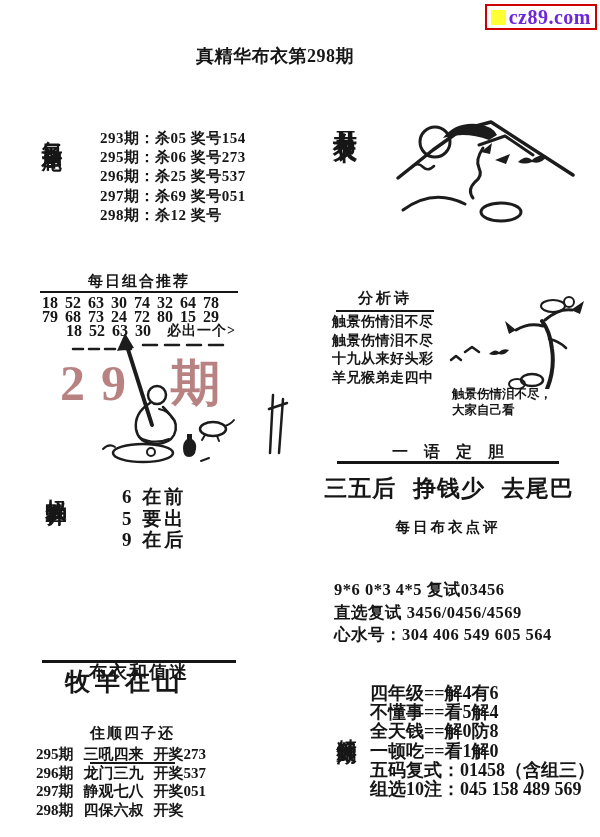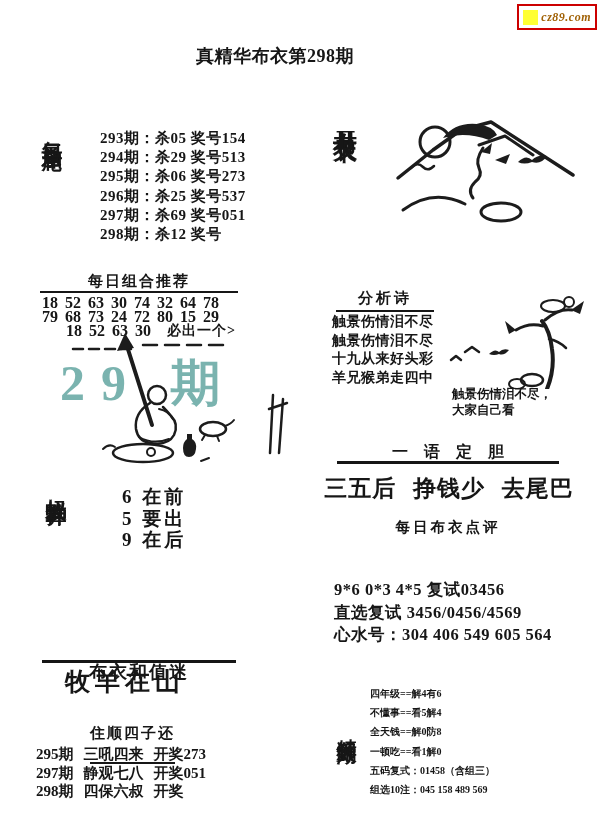--- a/index.html
+++ b/index.html
@@ -16,7 +16,7 @@
   
   #logo{top:4px;right:3px;height:22px;border:2px solid #cc0000;display:flex;align-items:center;background:#fff;padding-right:4px;}
   #logo .sq{width:15px;height:15px;margin:0 3px 0 4px;}
-  #logo .txt{color:#a16207;font-size:12px;letter-spacing:.5px;font-style:italic;}
+  #logo .txt{color:#6d28d9;font-size:20px;letter-spacing:.5px;}
   #title{left:75px;top:44px;width:400px;font-size:18px;letter-spacing:.5px;}
 
   

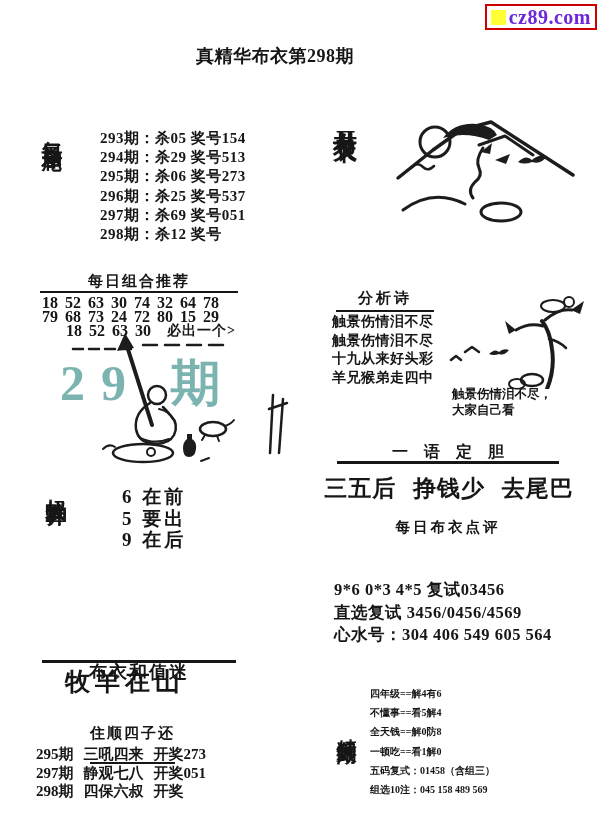--- a/index.html
+++ b/index.html
@@ -65,7 +65,6 @@
   <div id="dk-label" class="abs v">每日杀和尾</div>
   <div id="dk-rows" class="abs">
     <div>293期：杀05 奖号154</div>
-    <div>294期：杀29 奖号513</div>
     <div>295期：杀06 奖号273</div>
     <div>296期：杀25 奖号537</div>
     <div>297期：杀69 奖号051</div>

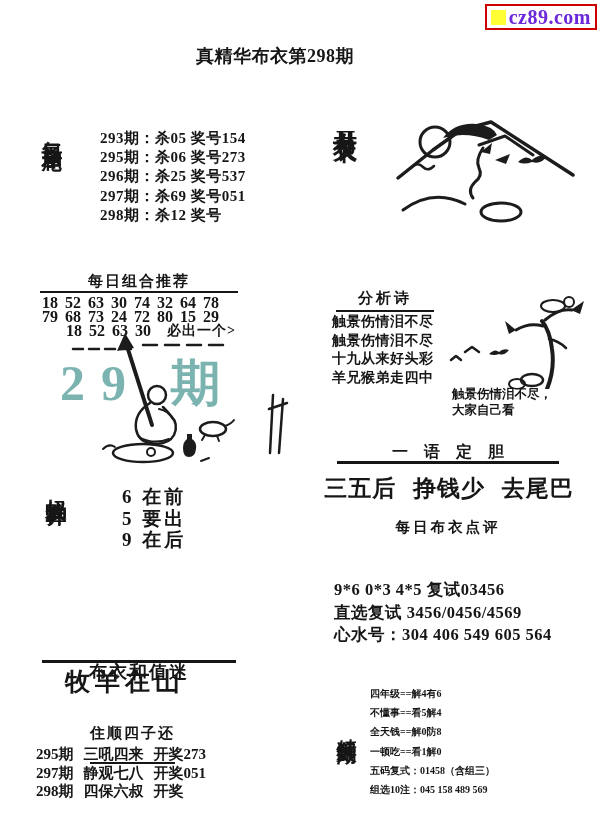--- a/index.html
+++ b/index.html
@@ -26,7 +26,7 @@
   #combo-rows{left:42px;top:296px;font-size:16px;line-height:14px;word-spacing:3px;white-space:nowrap;}
   #combo-rows .r3{display:flex;align-items:flex-end;margin-left:24px;}
   #combo-rows .note{font-size:14px;margin-left:16px;letter-spacing:1px;}
-  #watermark{left:60px;top:350px;font-size:50px;letter-spacing:16px;color:#0f766e;opacity:.55;white-space:nowrap;}
+  #watermark{left:60px;top:350px;font-size:50px;letter-spacing:16px;color:#7f1d1d;opacity:.55;white-space:nowrap;}
   #ant-label{left:42px;top:482px;font-size:21px;letter-spacing:2px;}
   #ant-lines{left:122px;top:486px;font-size:19px;line-height:21.5px;letter-spacing:3px;white-space:nowrap;}
   #hz-title{left:40px;top:660px;width:198px;font-size:18px;letter-spacing:2px;}

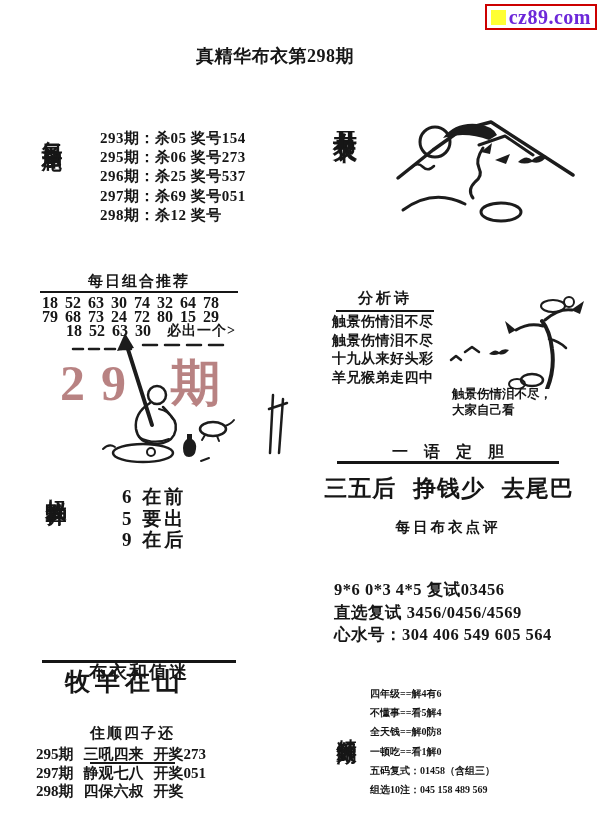--- a/index.html
+++ b/index.html
@@ -45,7 +45,7 @@
   #yd-sub{left:322px;top:518px;width:252px;font-size:14.5px;letter-spacing:3px;}
   #picks{left:334px;top:579px;font-size:16.5px;line-height:22.5px;letter-spacing:.5px;white-space:nowrap;}
   #th-label{left:334px;top:723px;font-size:20px;letter-spacing:2px;}
-  #th-lines{left:370px;top:684px;font-size:10px;line-height:19.2px;white-space:nowrap;}
+  #th-lines{left:370px;top:684px;font-size:18px;line-height:19.2px;white-space:nowrap;}
 
   svg{display:block;}
   svg .ln{fill:none;stroke:#1c1c1c;stroke-linecap:round;stroke-linejoin:round;}

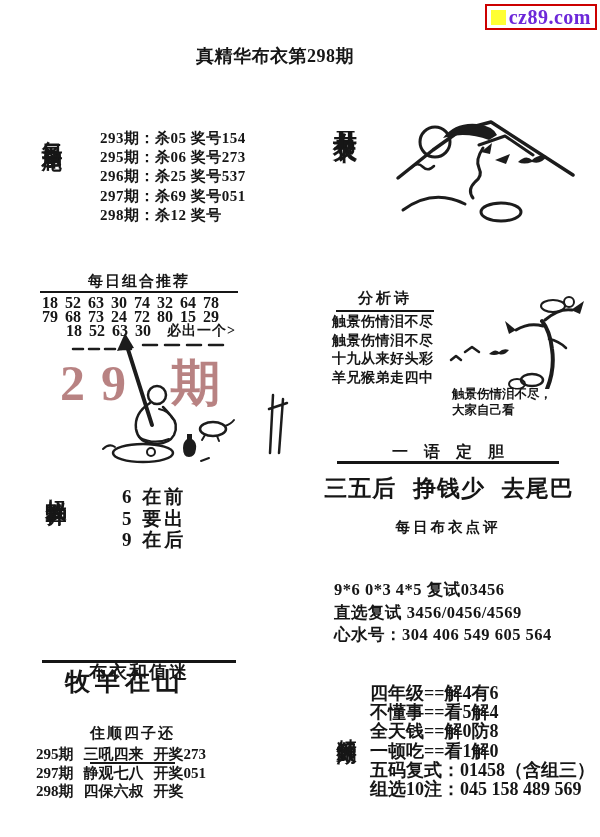--- a/index.html
+++ b/index.html
@@ -120,6 +120,9 @@
       <span>295期</span><span class="ph">三吼四来</span><span>开奖273</span>
     </div>
     <div>
+      <span>296期</span><span class="ph">龙门三九</span><span>开奖537</span>
+    </div>
+    <div>
       <span>297期</span><span class="ph">静观七八</span><span>开奖051</span>
     </div>
     <div>

